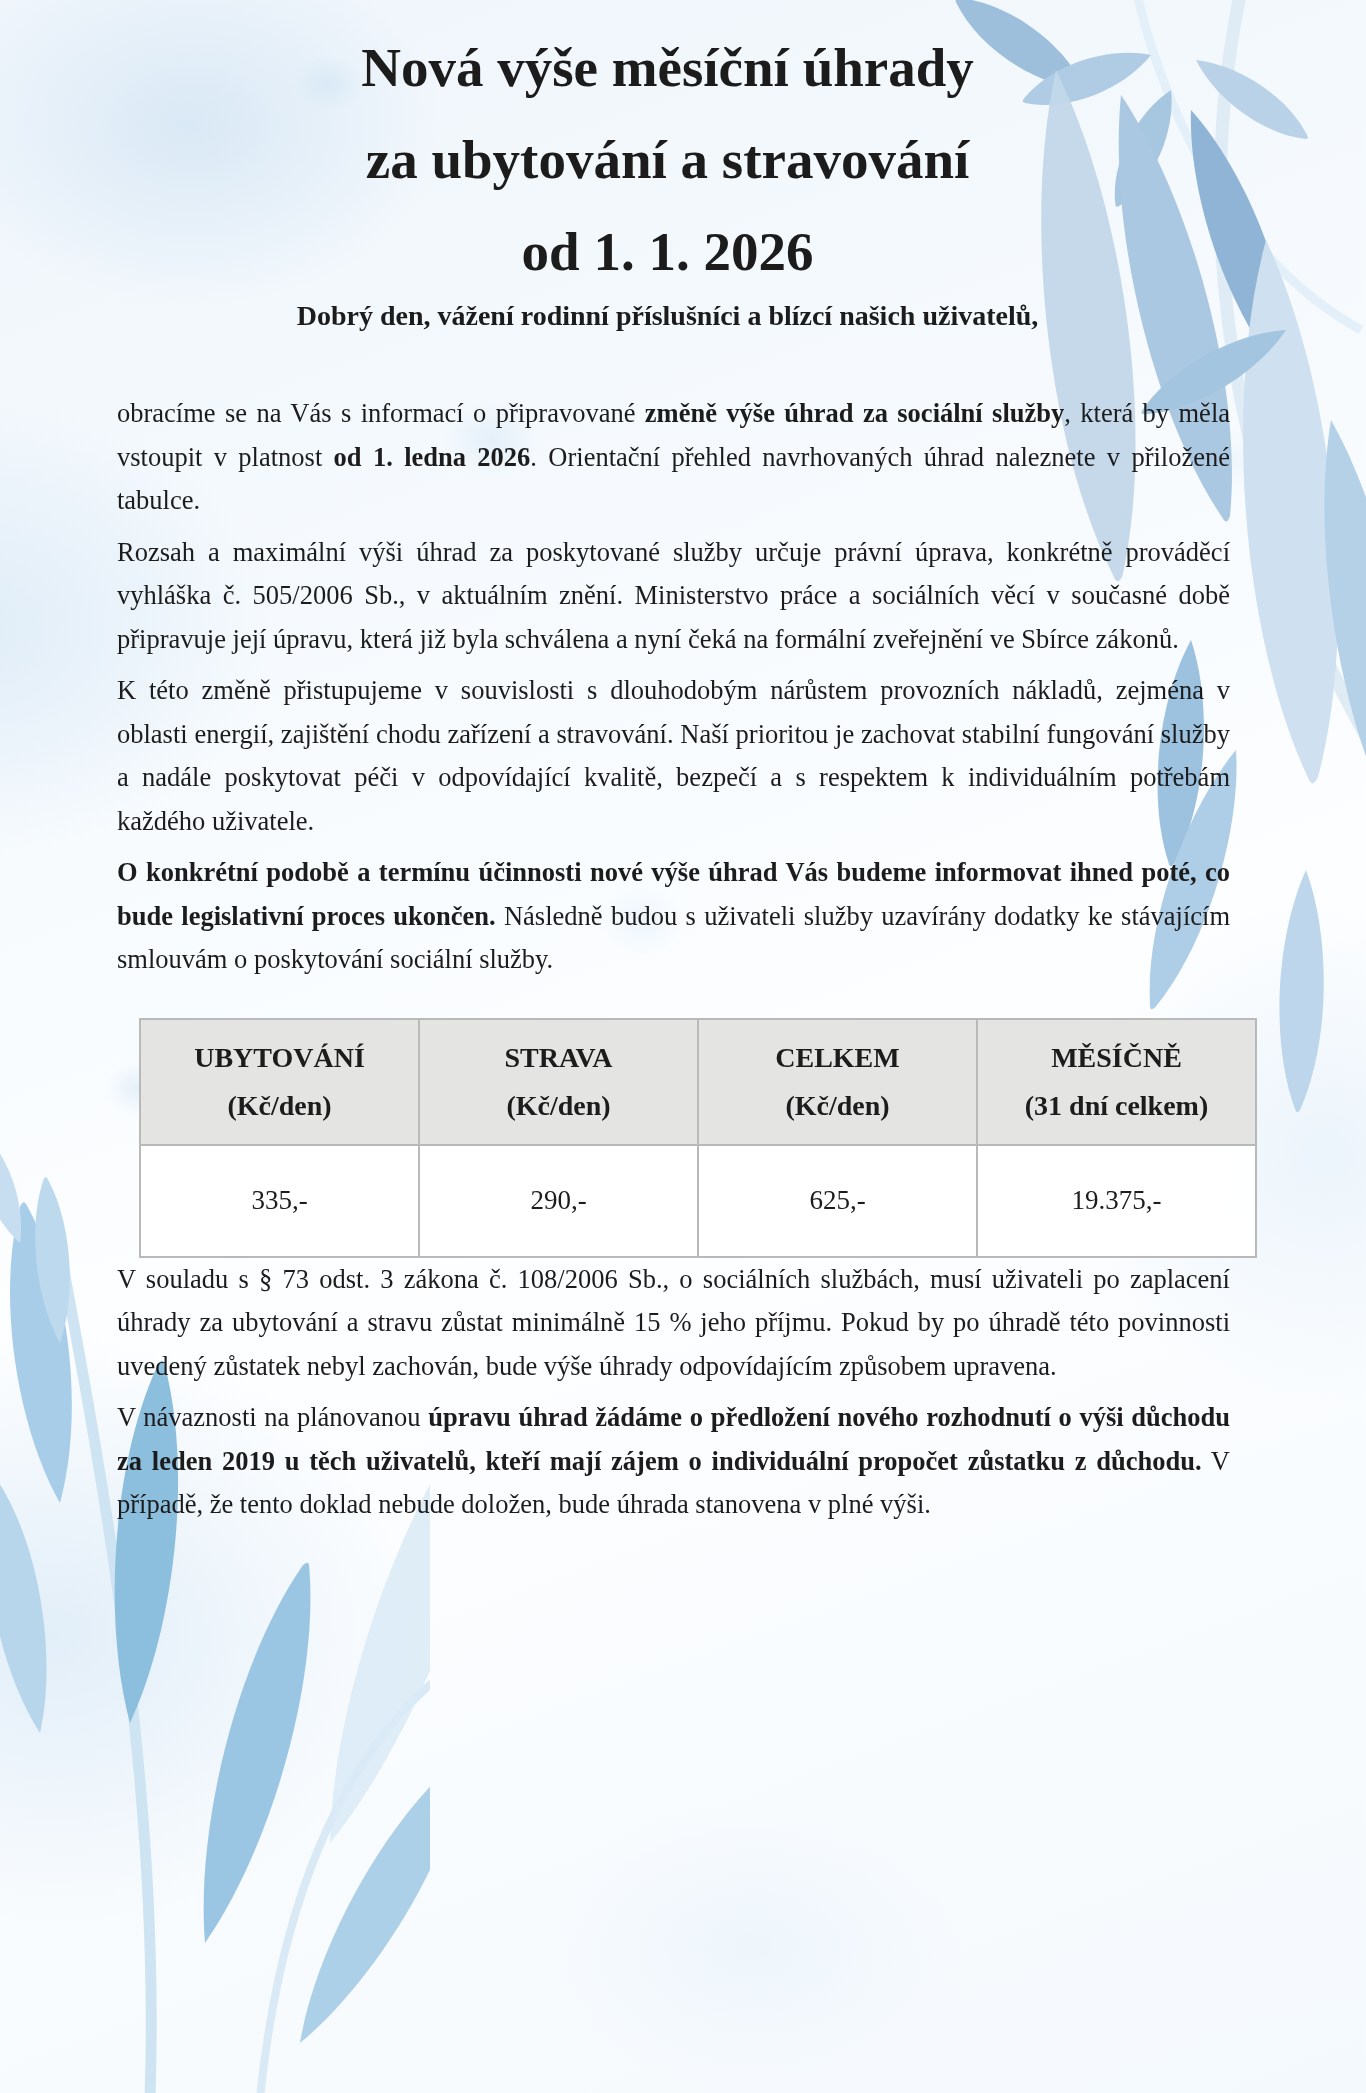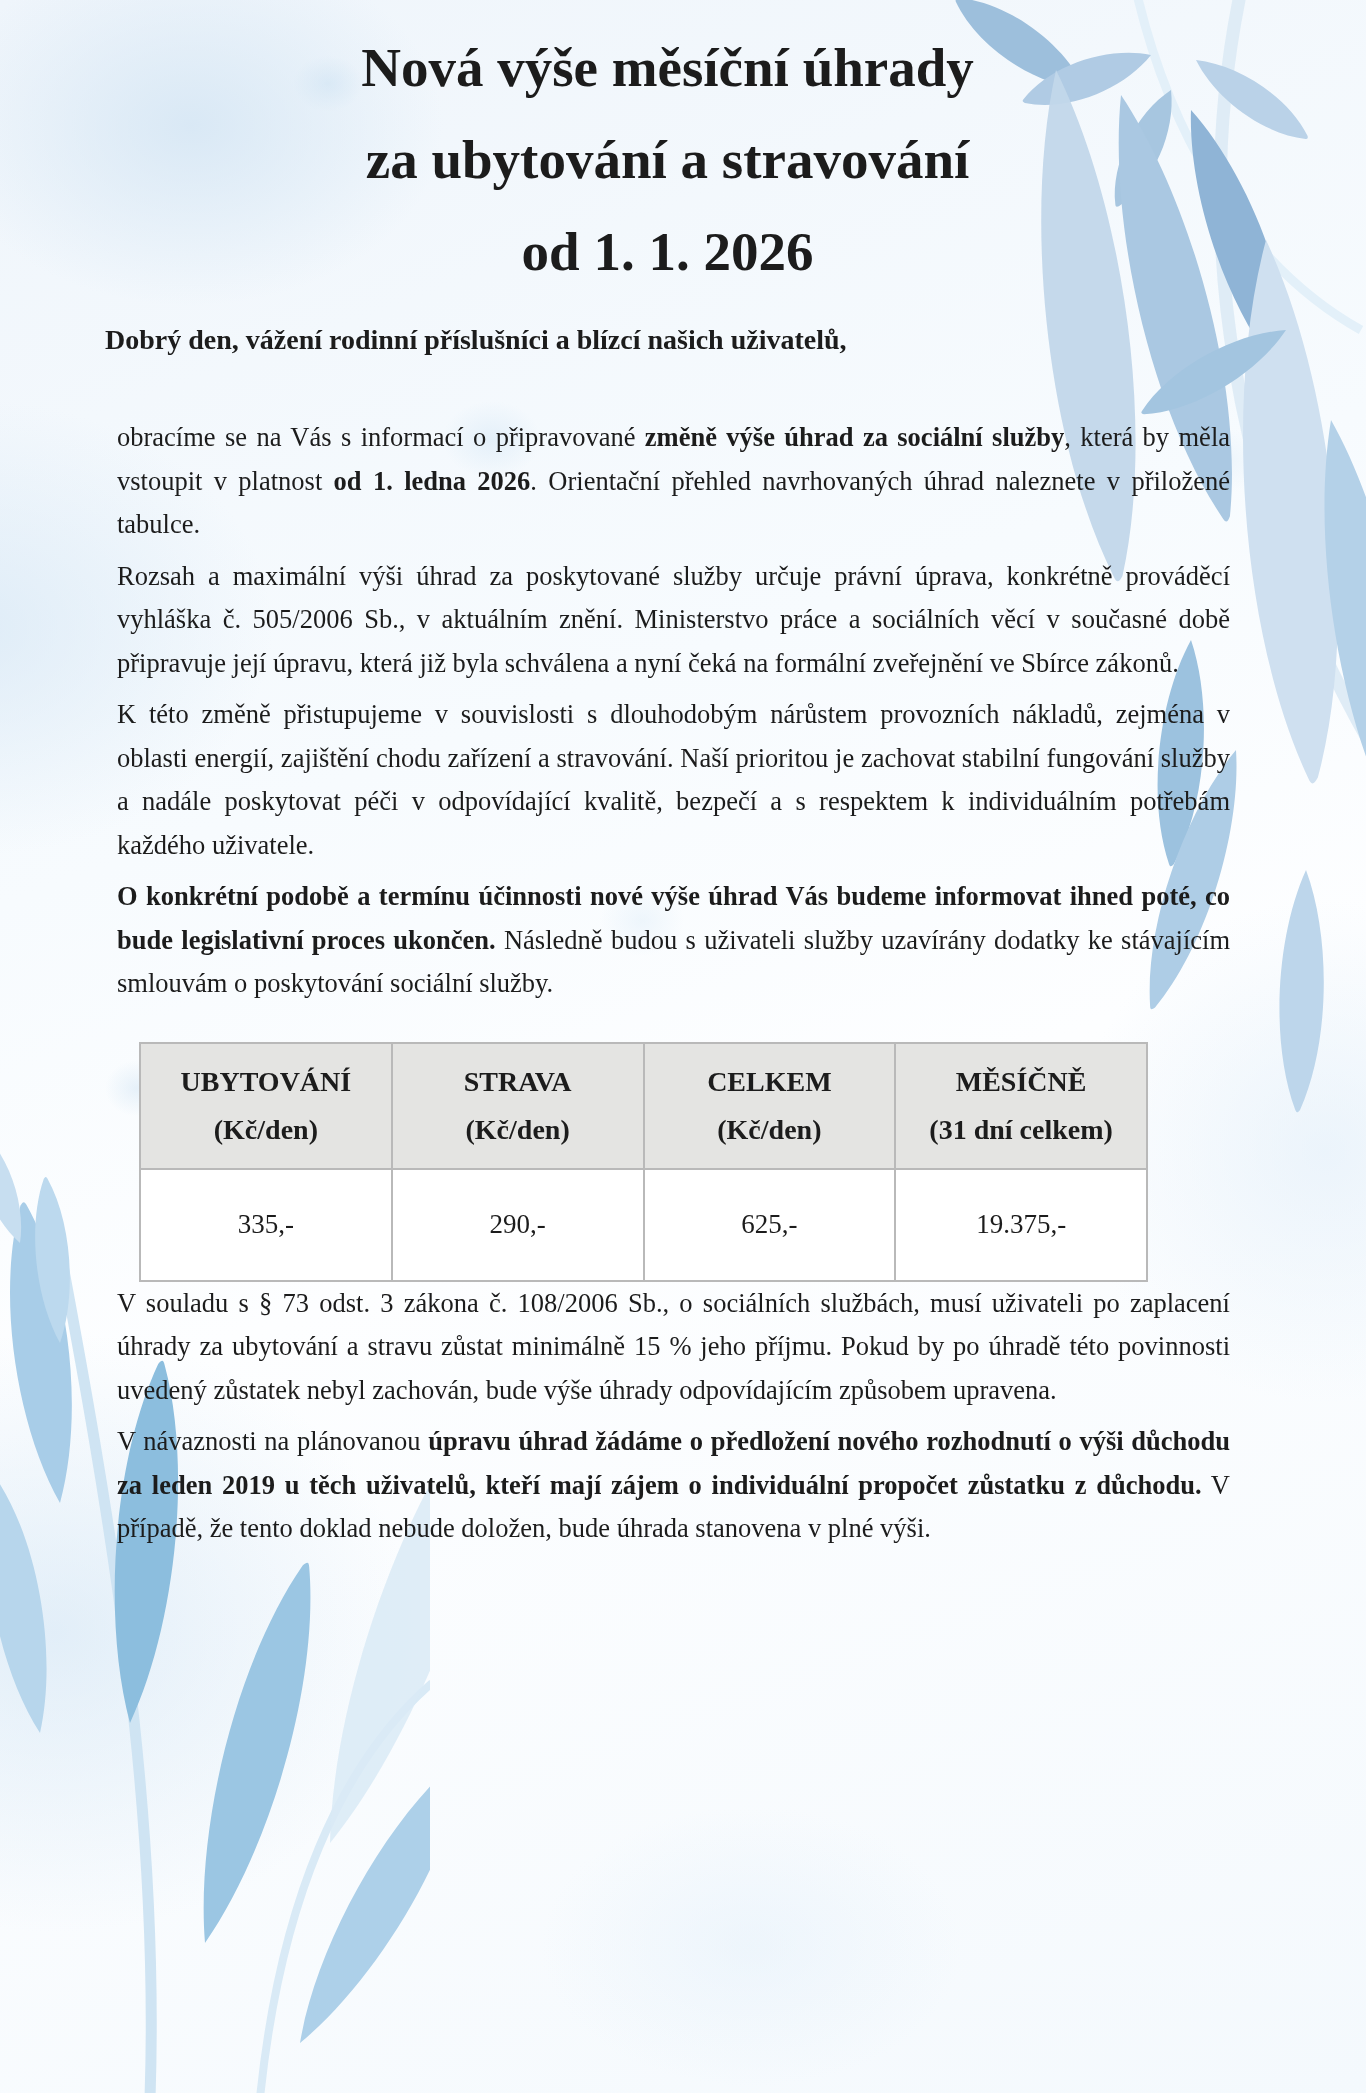--- a/index.html
+++ b/index.html
@@ -27,7 +27,7 @@
   .decor.bottom-left{bottom:0;left:0;}
   .content{position:absolute;left:105px;top:0;width:1125px;}
   .title{font-weight:bold;font-size:55px;line-height:92px;text-align:center;margin:22px 0 0 0;}
-  .greeting{font-weight:bold;font-size:28px;line-height:36px;text-align:left;margin-top:24px;}
+  .greeting{font-weight:bold;font-size:28px;line-height:36px;text-align:center;}
   .body-text{margin-top:58px;font-size:26.5px;line-height:43.5px;text-align:justify;}
   .body-text p{margin:0 0 8px 12px;}
   .body-text b{font-weight:bold;}

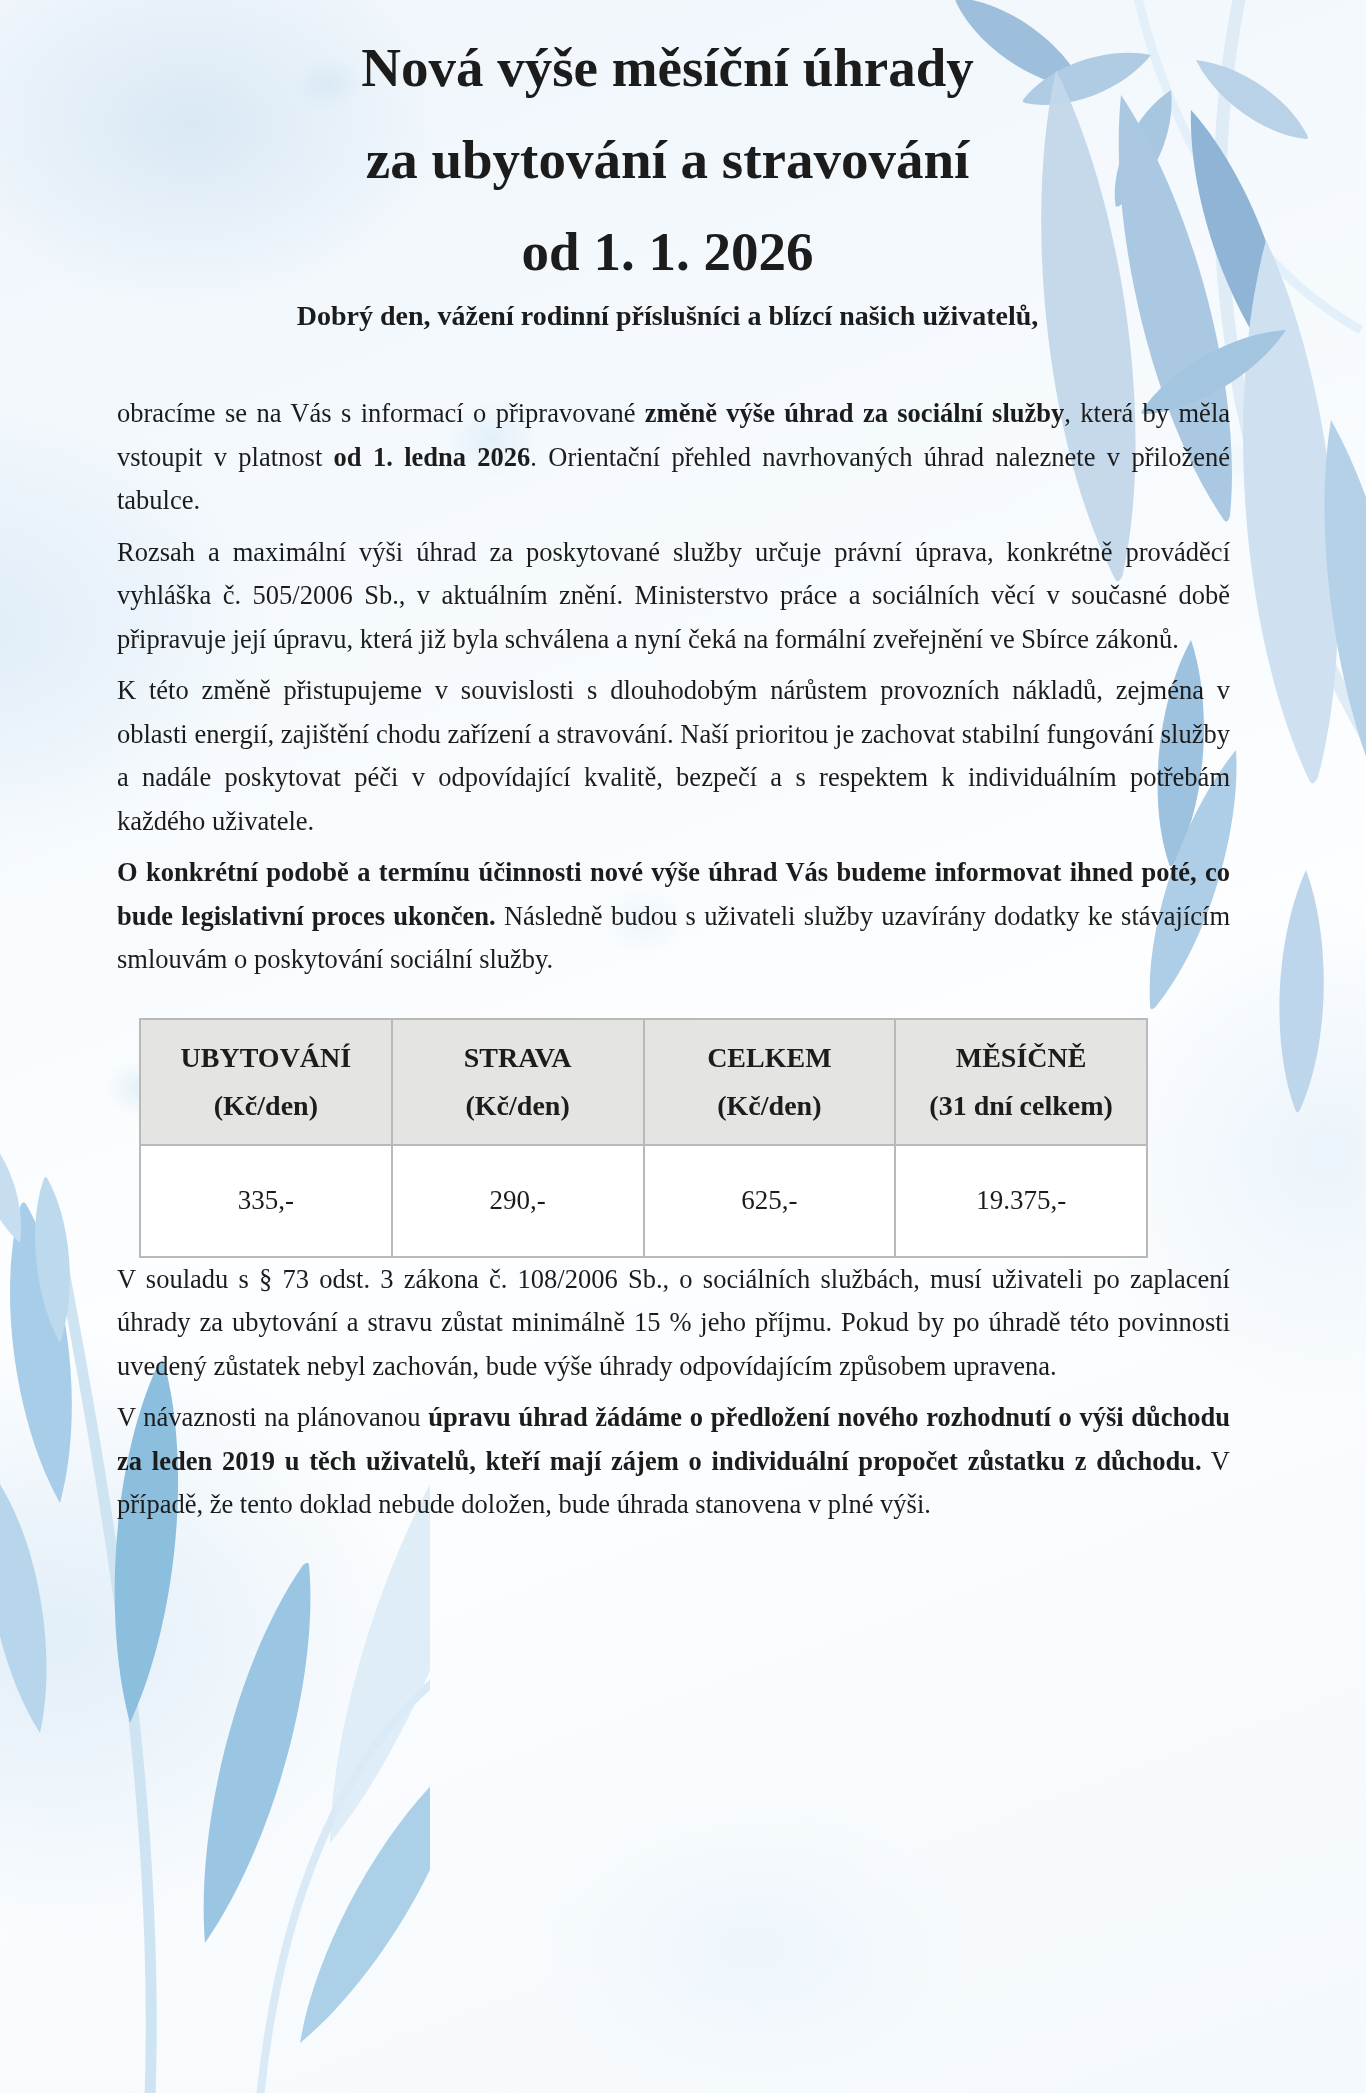--- a/index.html
+++ b/index.html
@@ -35,7 +35,7 @@
   .price-table{
     border-collapse:collapse;
     margin:36px 0 0 34px;
-    width:1009px;
+    width:1118px;
     table-layout:fixed;
   }
   .price-table th,.price-table td{

